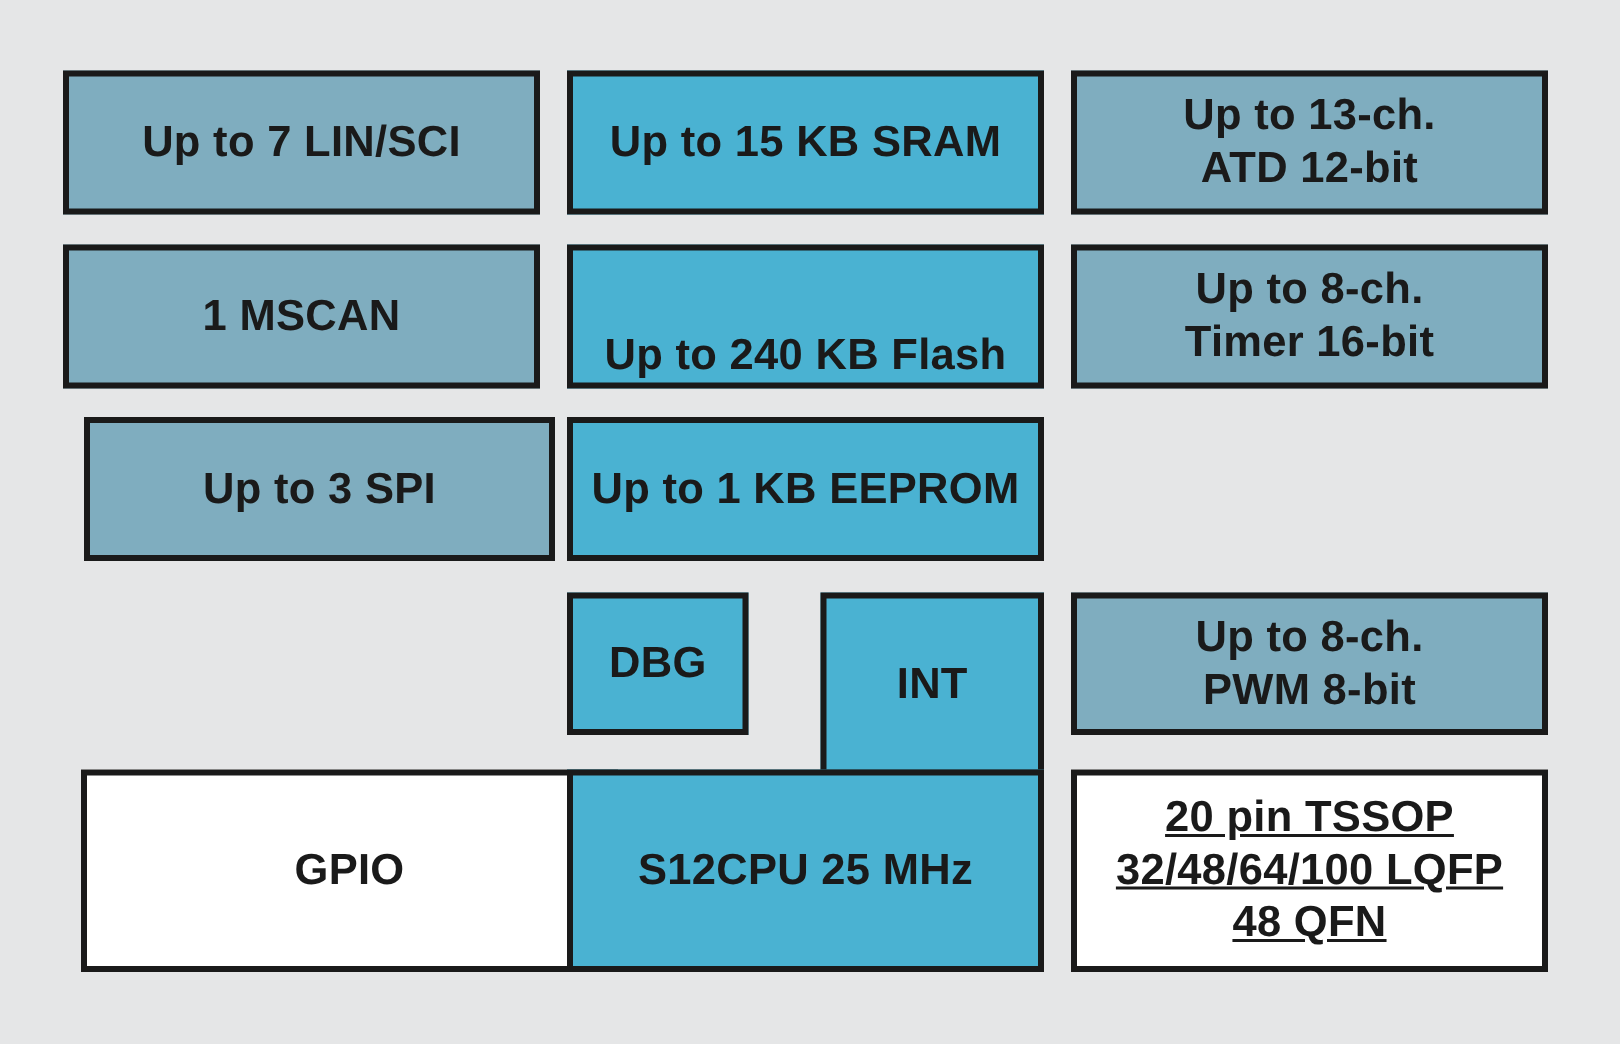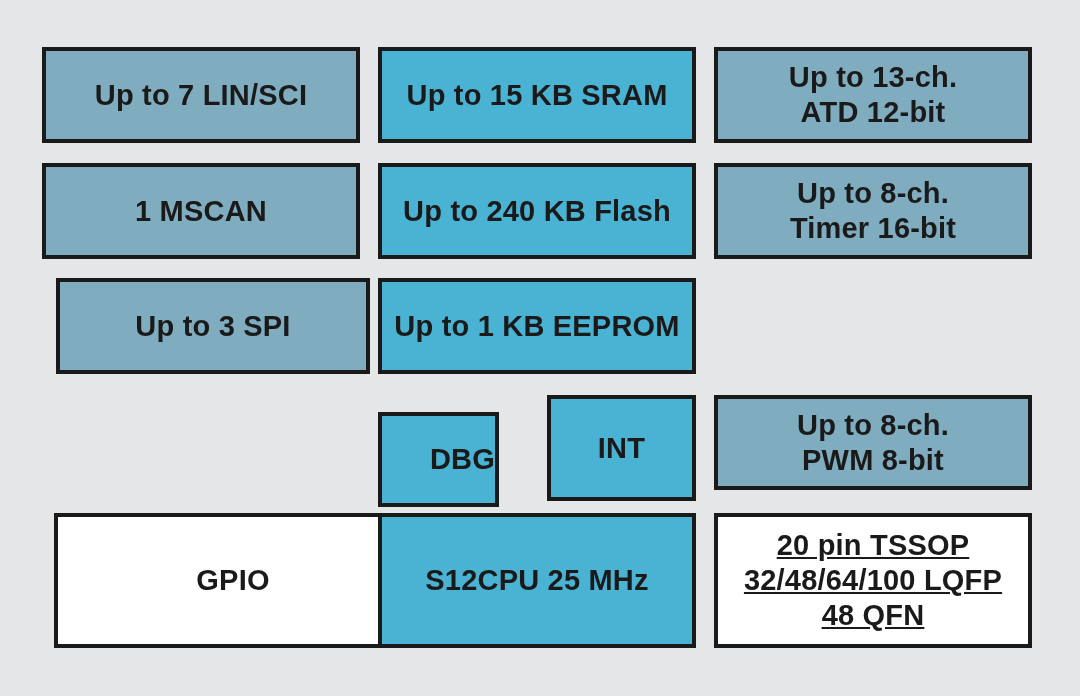--- a/index.html
+++ b/index.html
@@ -58,7 +58,7 @@
   <div class="block peripheral" style="left:42px; top:163px; width:318px; height:96px;">
     <span class="line">1 MSCAN</span>
   </div>
-  <div class="block core" style="left:378px; top:163px; width:318px; height:96px;">
+  <div class="block core" style="left:378px; top:163px; width:318px; height:96px;justify-content:flex-end;">
     <span class="line">Up to 240 KB Flash</span>
   </div>
   <div class="block peripheral" style="left:714px; top:163px; width:318px; height:96px;">

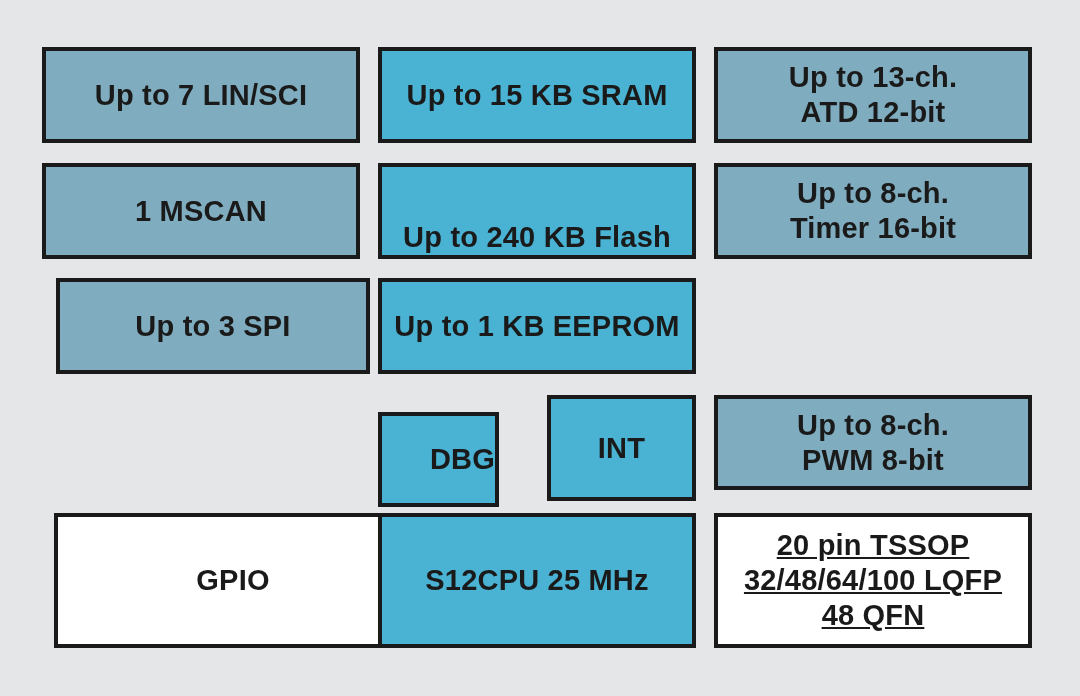--- a/index.html
+++ b/index.html
@@ -73,7 +73,7 @@
     <span class="line">Up to 1 KB EEPROM</span>
   </div>
 
-  <div class="block core" style="left:378px; top:412px; width:121px; height:95px;align-items:flex-end;">
+  <div class="block core" style="left:378px; top:395px; width:121px; height:95px;">
     <span class="line">DBG</span>
   </div>
   <div class="block core" style="left:547px; top:395px; width:149px; height:106px;">

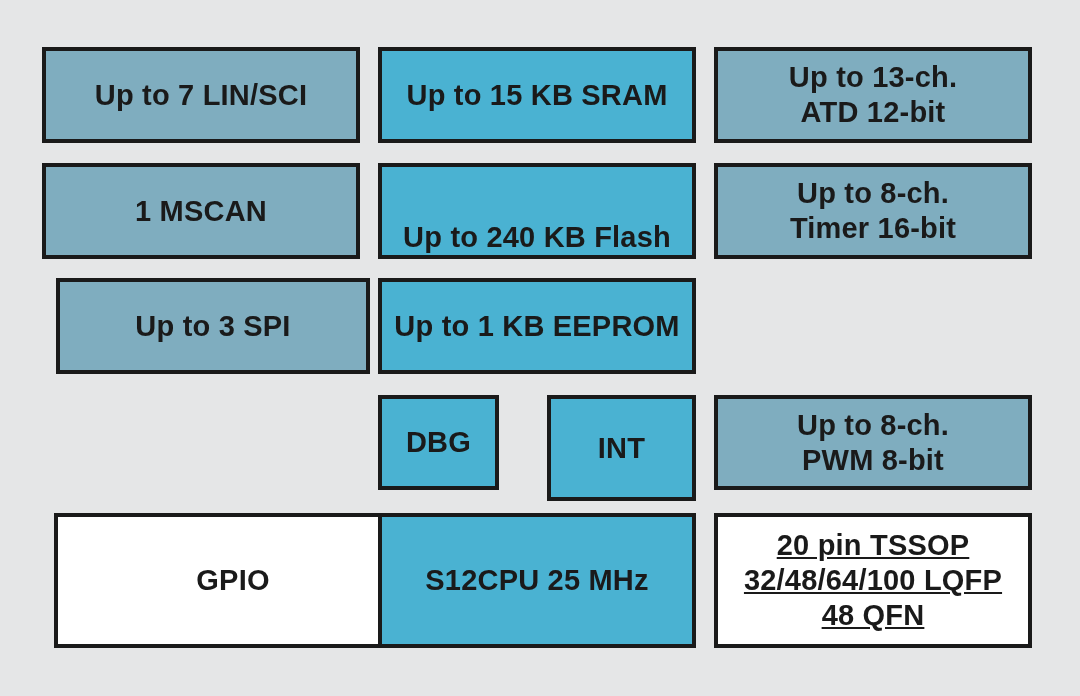--- a/index.html
+++ b/index.html
@@ -76,7 +76,7 @@
   <div class="block core" style="left:378px; top:395px; width:121px; height:95px;">
     <span class="line">DBG</span>
   </div>
-  <div class="block core" style="left:547px; top:395px; width:149px; height:106px;">
+  <div class="block core" style="left:547px; top:395px; width:149px; height:122px;">
     <span class="line">INT</span>
   </div>
   <div class="block peripheral" style="left:714px; top:395px; width:318px; height:95px;">

